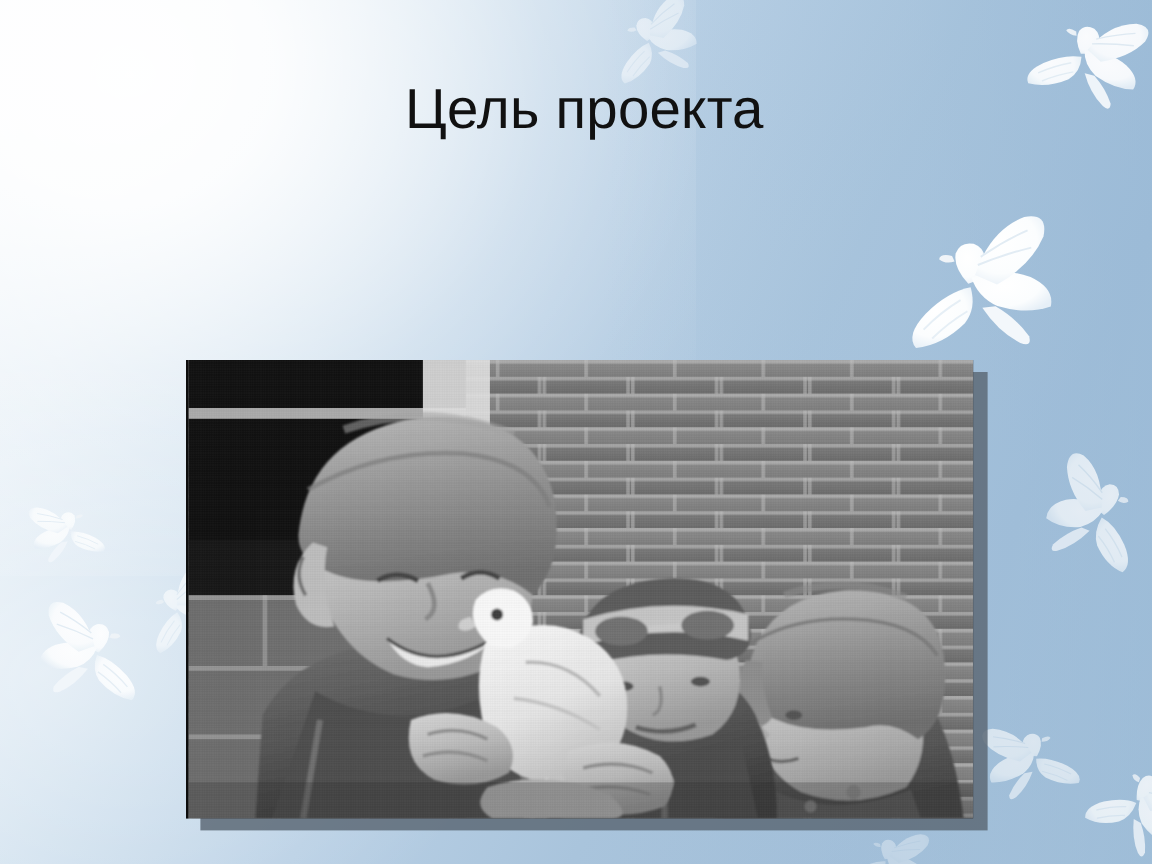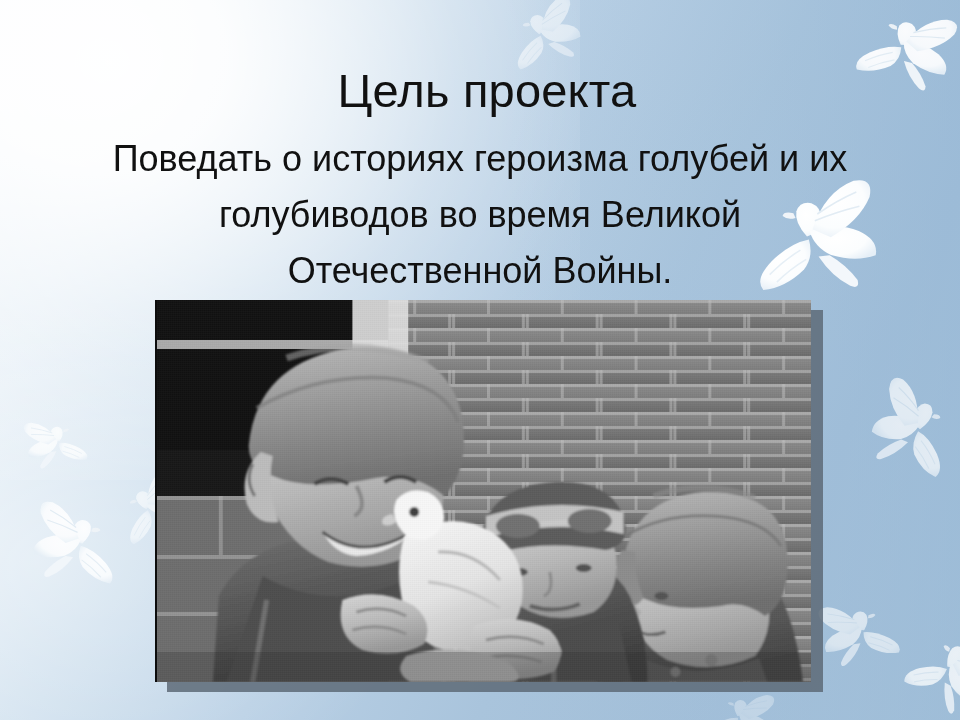--- a/index.html
+++ b/index.html
@@ -370,11 +370,6 @@
 
   <div class="title">Цель проекта</div>
 
-  <div class="body-text">
-    <span class="ln">Поведать о историях героизма голубей и их</span>
-    <span class="ln">голубиводов во время Великой</span>
-    <span class="ln">Отечественной Войны.</span>
-  </div>
 
   <div class="photo-wrap">
     <div class="photo-shadow"></div>

